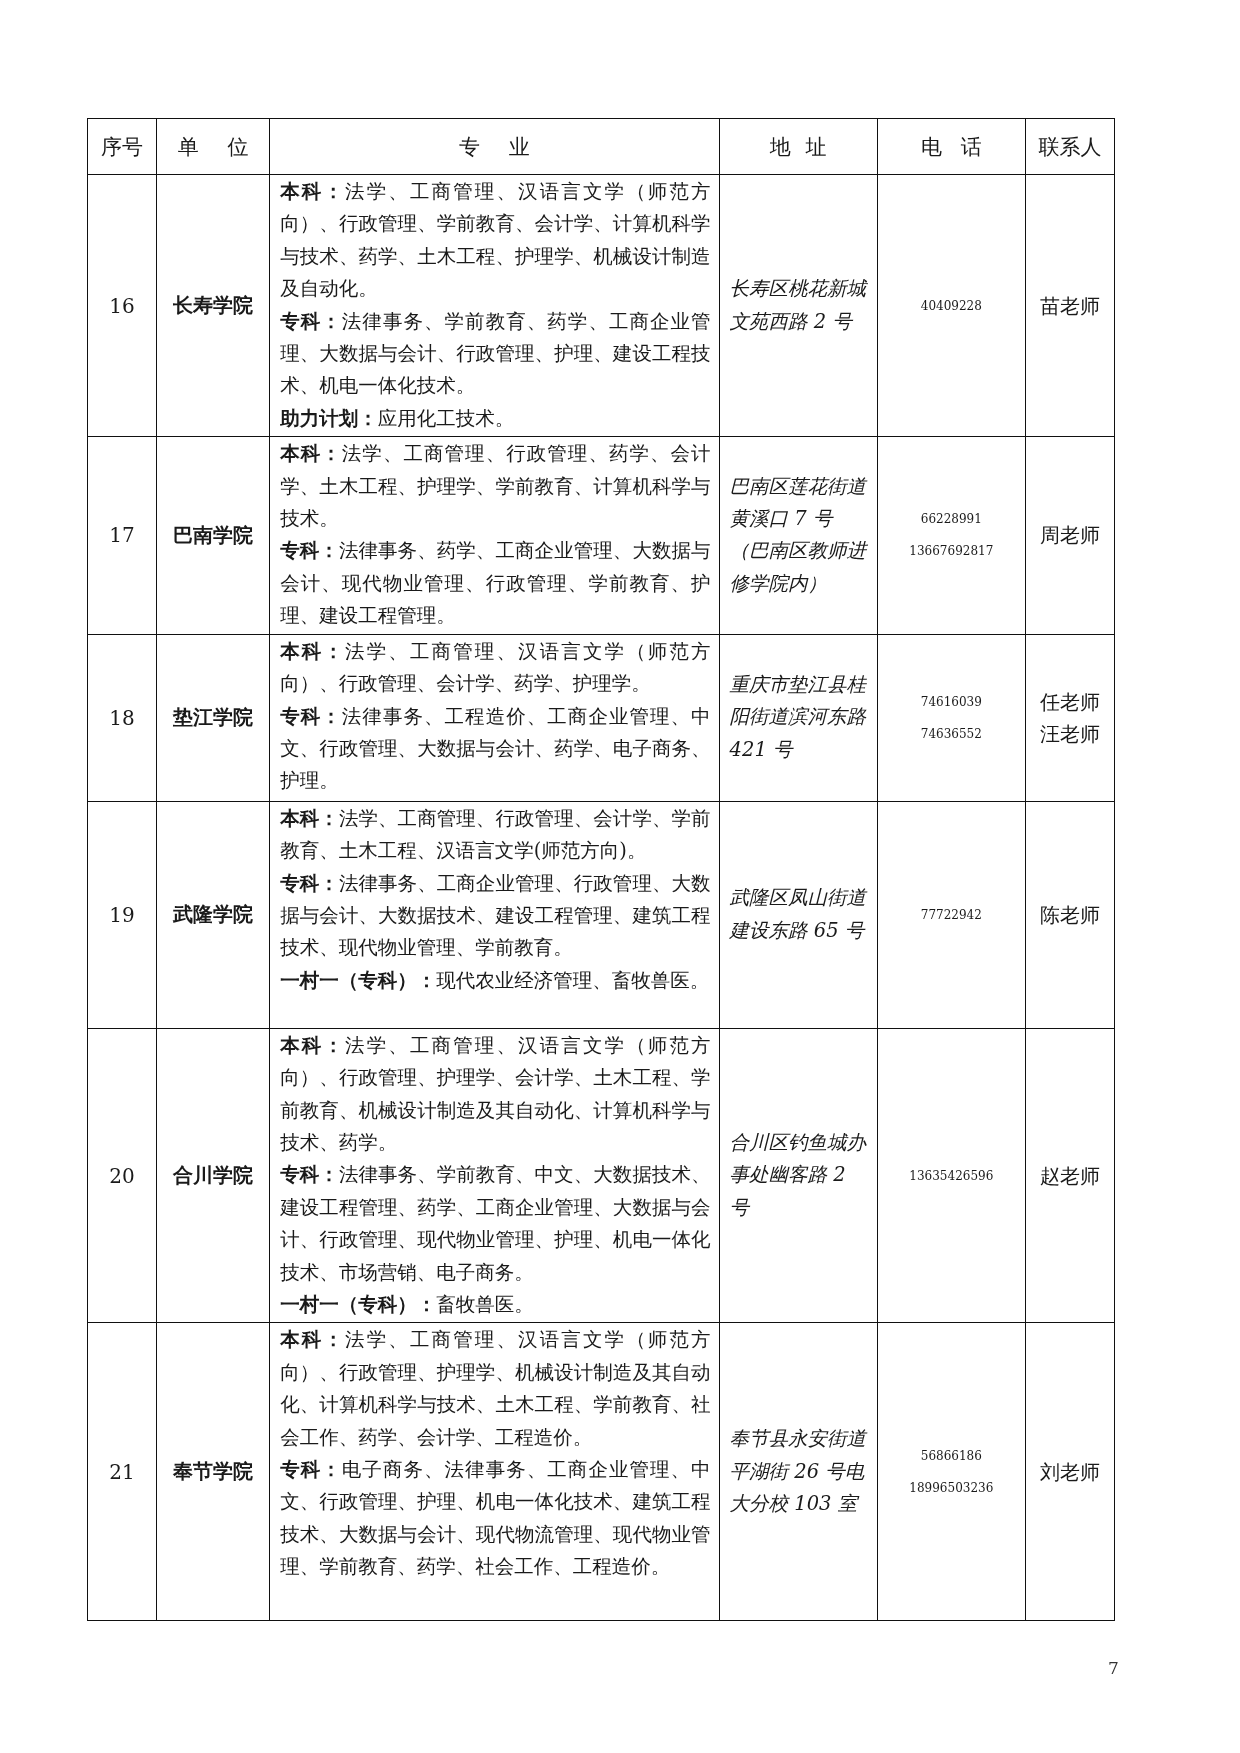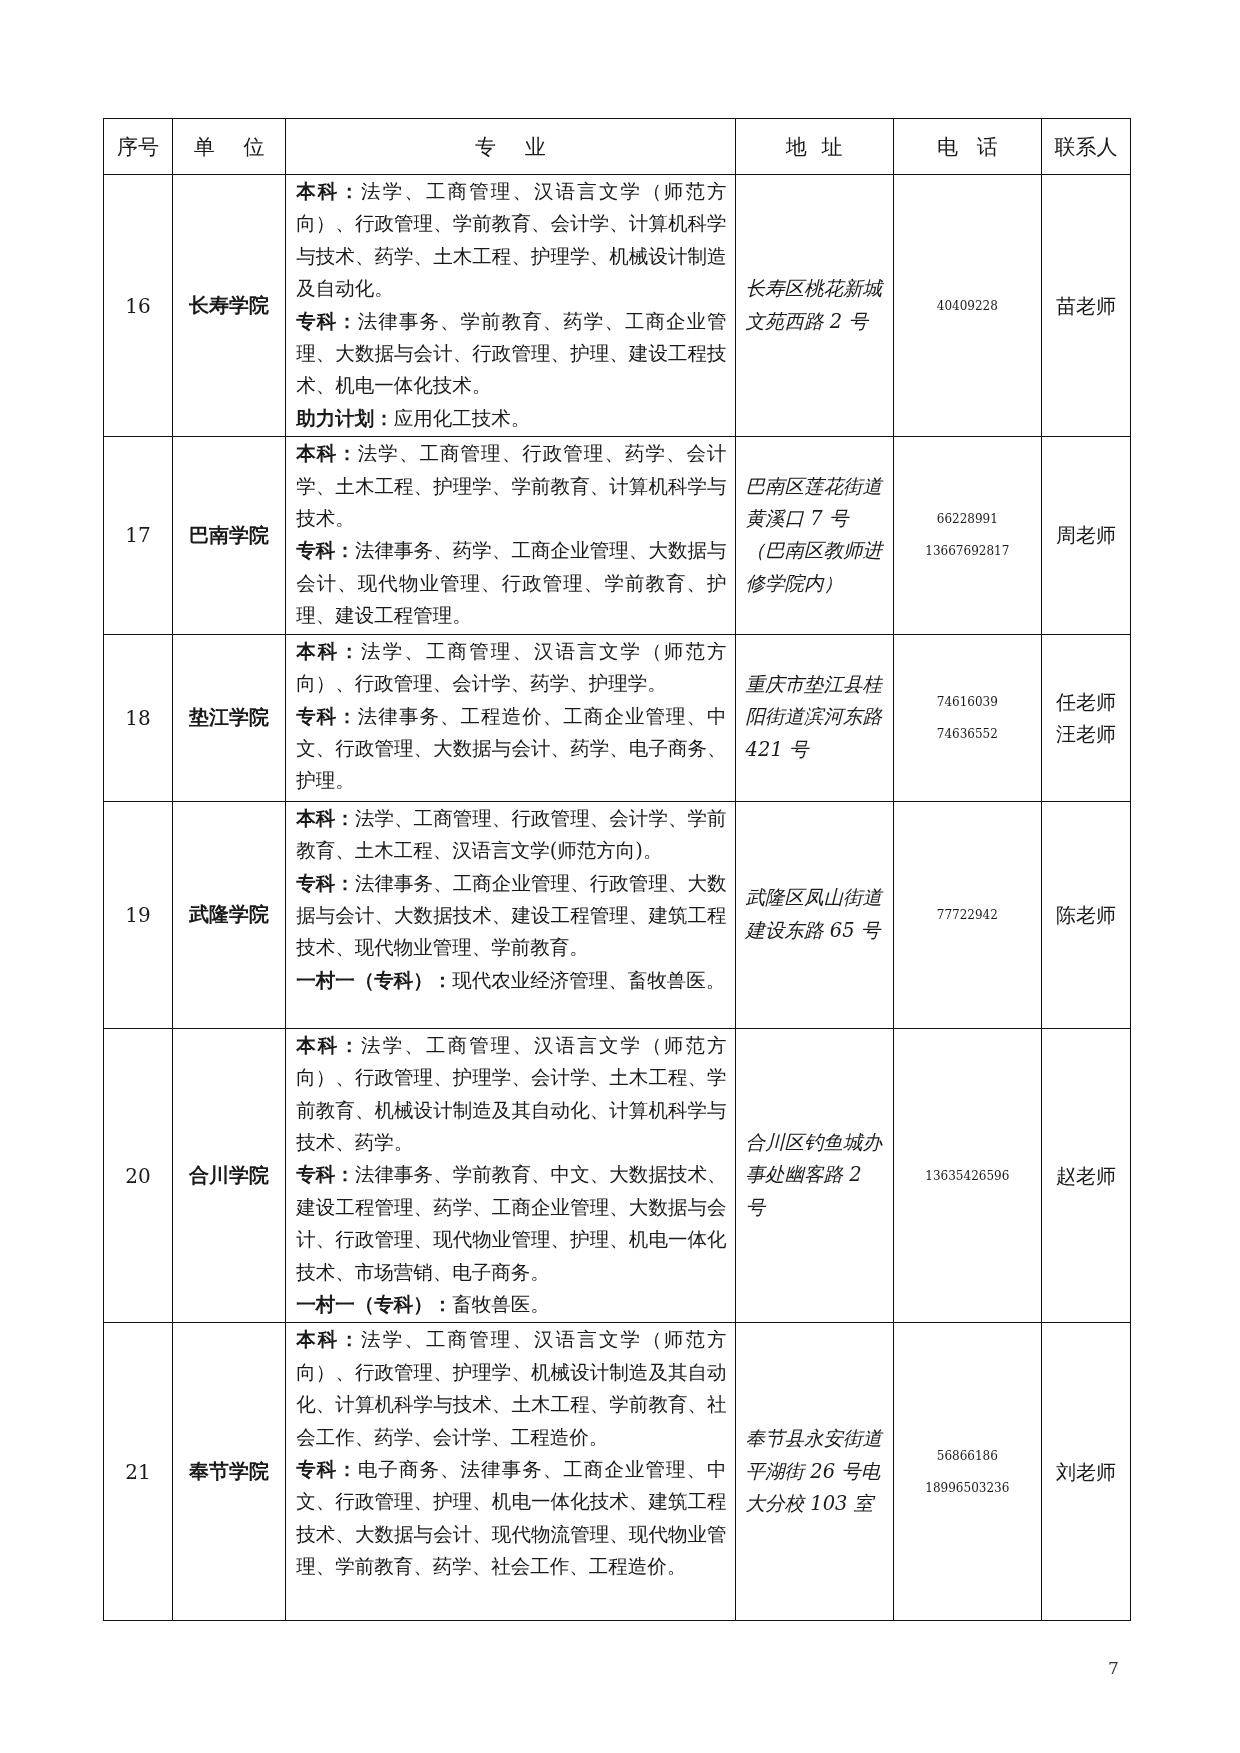--- a/index.html
+++ b/index.html
@@ -17,7 +17,7 @@
     }
     .page-table {
       position: absolute;
-      left: 103px;
+      left: 87px;
       top: 118px;
       width: 1028px;
       border-collapse: collapse;

